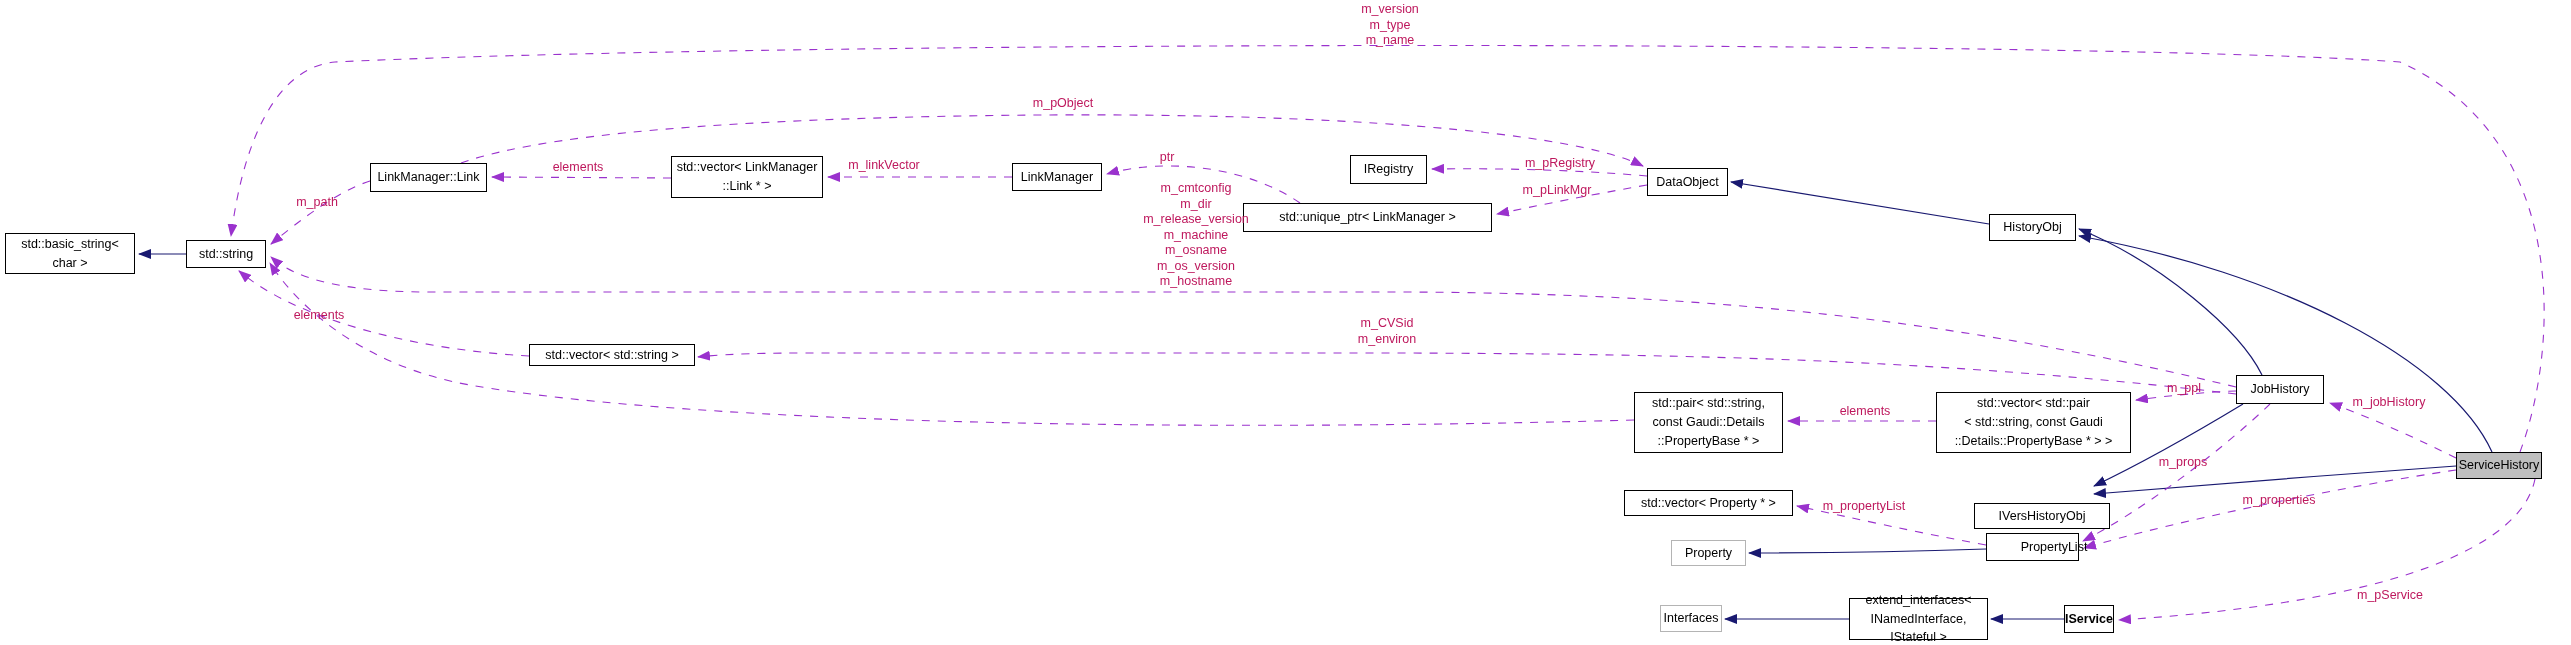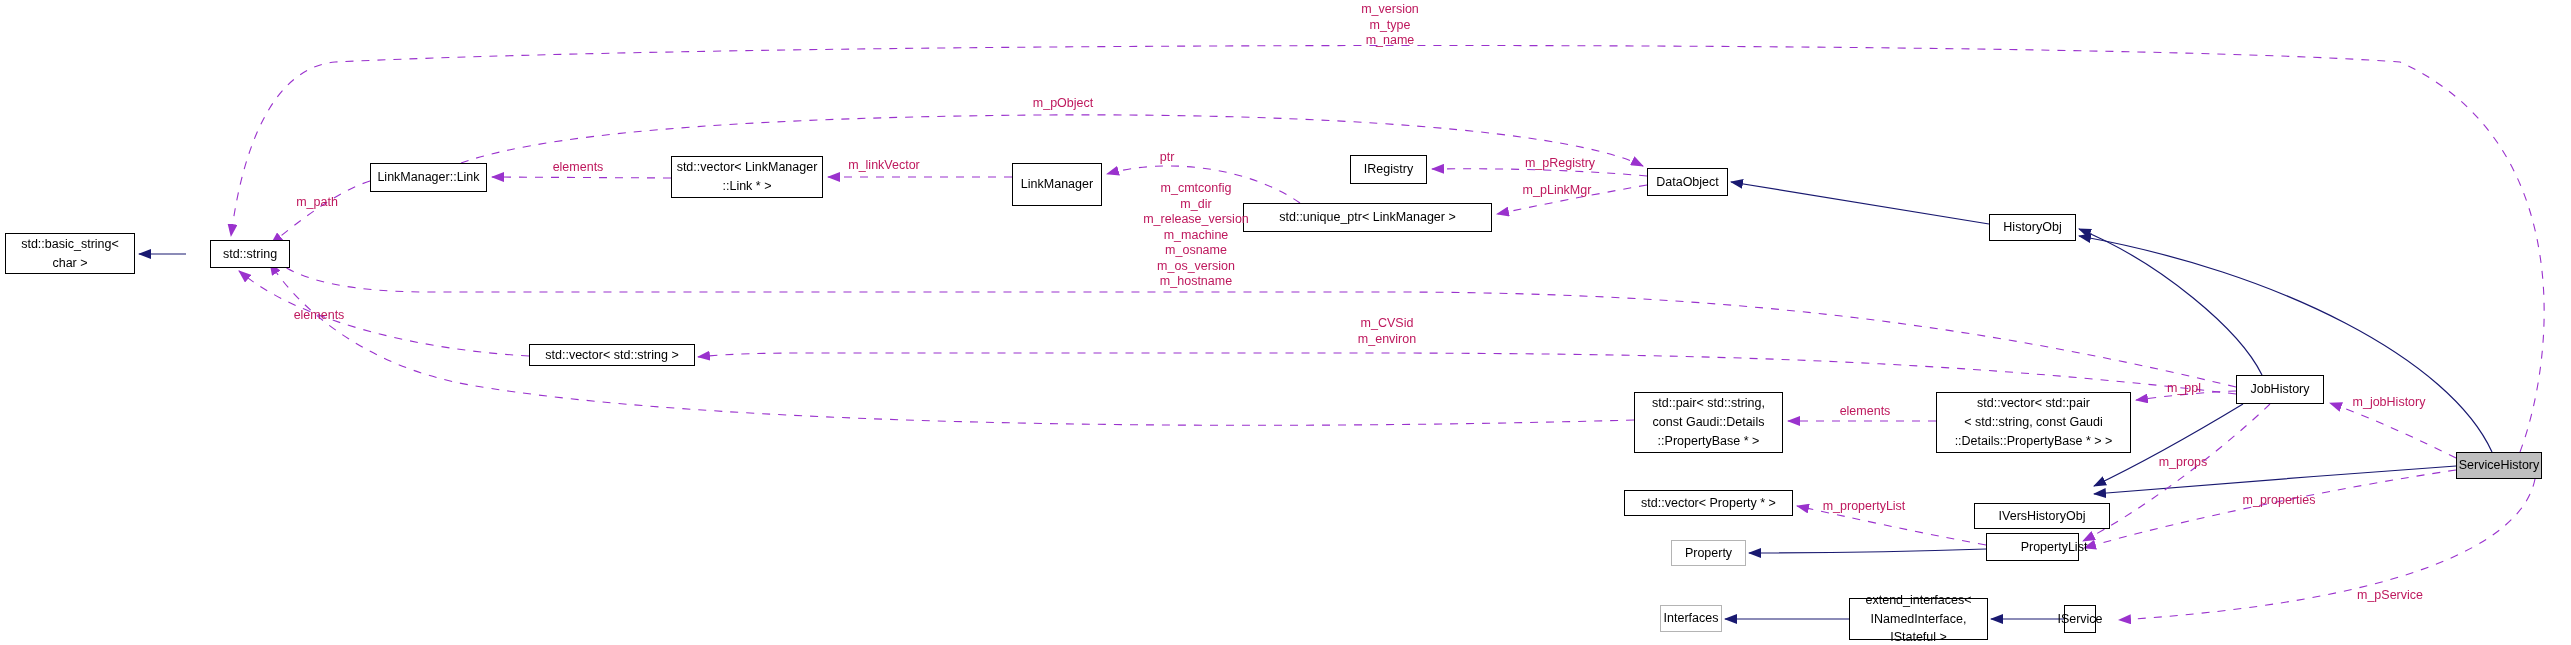--- a/index.html
+++ b/index.html
@@ -74,7 +74,7 @@
       <div class="node" style="left: 370px; top: 163px; width: 117px; height: 29px;">LinkManager::Link</div>
       <div class="node" style="left: 671px; top: 156px; width: 152px; height: 42px;">std::vector&lt; LinkManager
 ::Link * &gt;</div>
-      <div class="node" style="left: 1012px; top: 163px; width: 90px; height: 43px;">LinkManager</div>
+      <div class="node" style="left: 1012px; top: 163px; width: 90px; height: 28px;">LinkManager</div>
       <div class="node" style="left: 1350px; top: 155px; width: 77px; height: 29px;">IRegistry</div>
       <div class="node" style="left: 1243px; top: 203px; width: 249px; height: 29px;">std::unique_ptr&lt; LinkManager &gt;</div>
       <div class="node" style="left: 1647px; top: 168px; width: 81px; height: 28px;">DataObject</div>

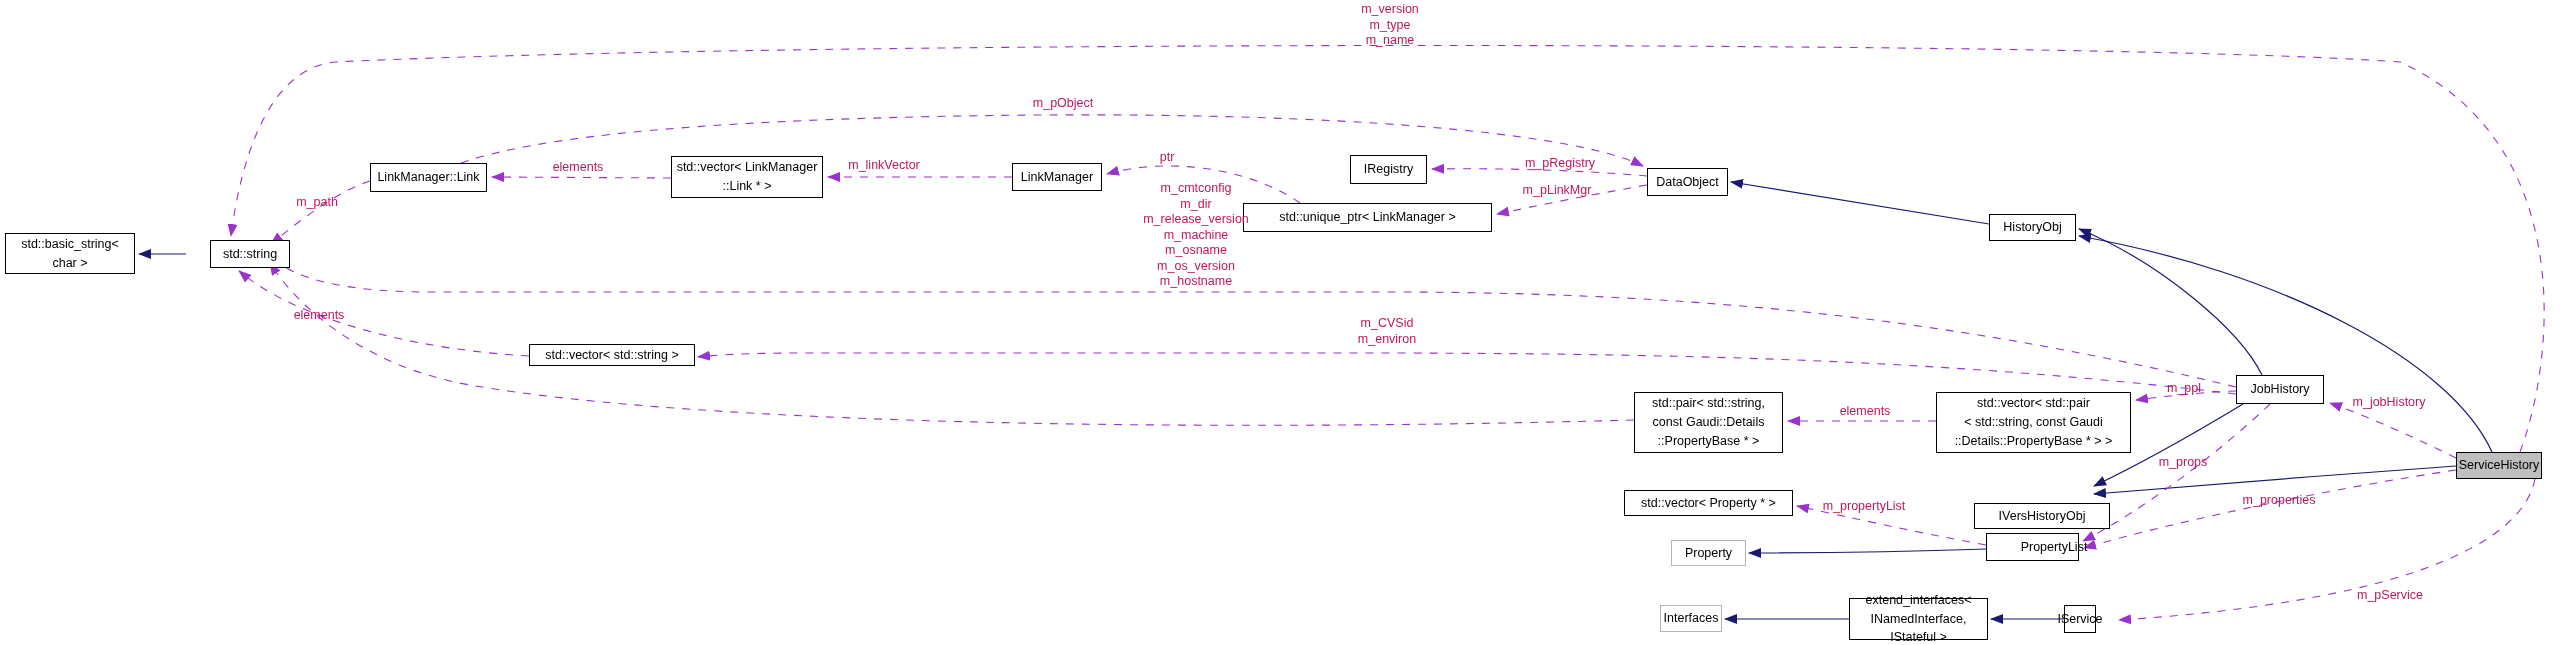--- a/index.html
+++ b/index.html
@@ -70,7 +70,7 @@
   <div id="node-layer">
       <div class="node" style="left: 5px; top: 233px; width: 130px; height: 41px;">std::basic_string&lt;
 char &gt;</div>
-      <div class="node" style="left: 186px; top: 240px; width: 80px; height: 28px; margin-left: 24px;">std::string</div>
+      <div class="node" style="left: 186px; top: 240px; width: 80px; height: 28px;">std::string</div>
       <div class="node" style="left: 370px; top: 163px; width: 117px; height: 29px;">LinkManager::Link</div>
       <div class="node" style="left: 671px; top: 156px; width: 152px; height: 42px;">std::vector&lt; LinkManager
 ::Link * &gt;</div>

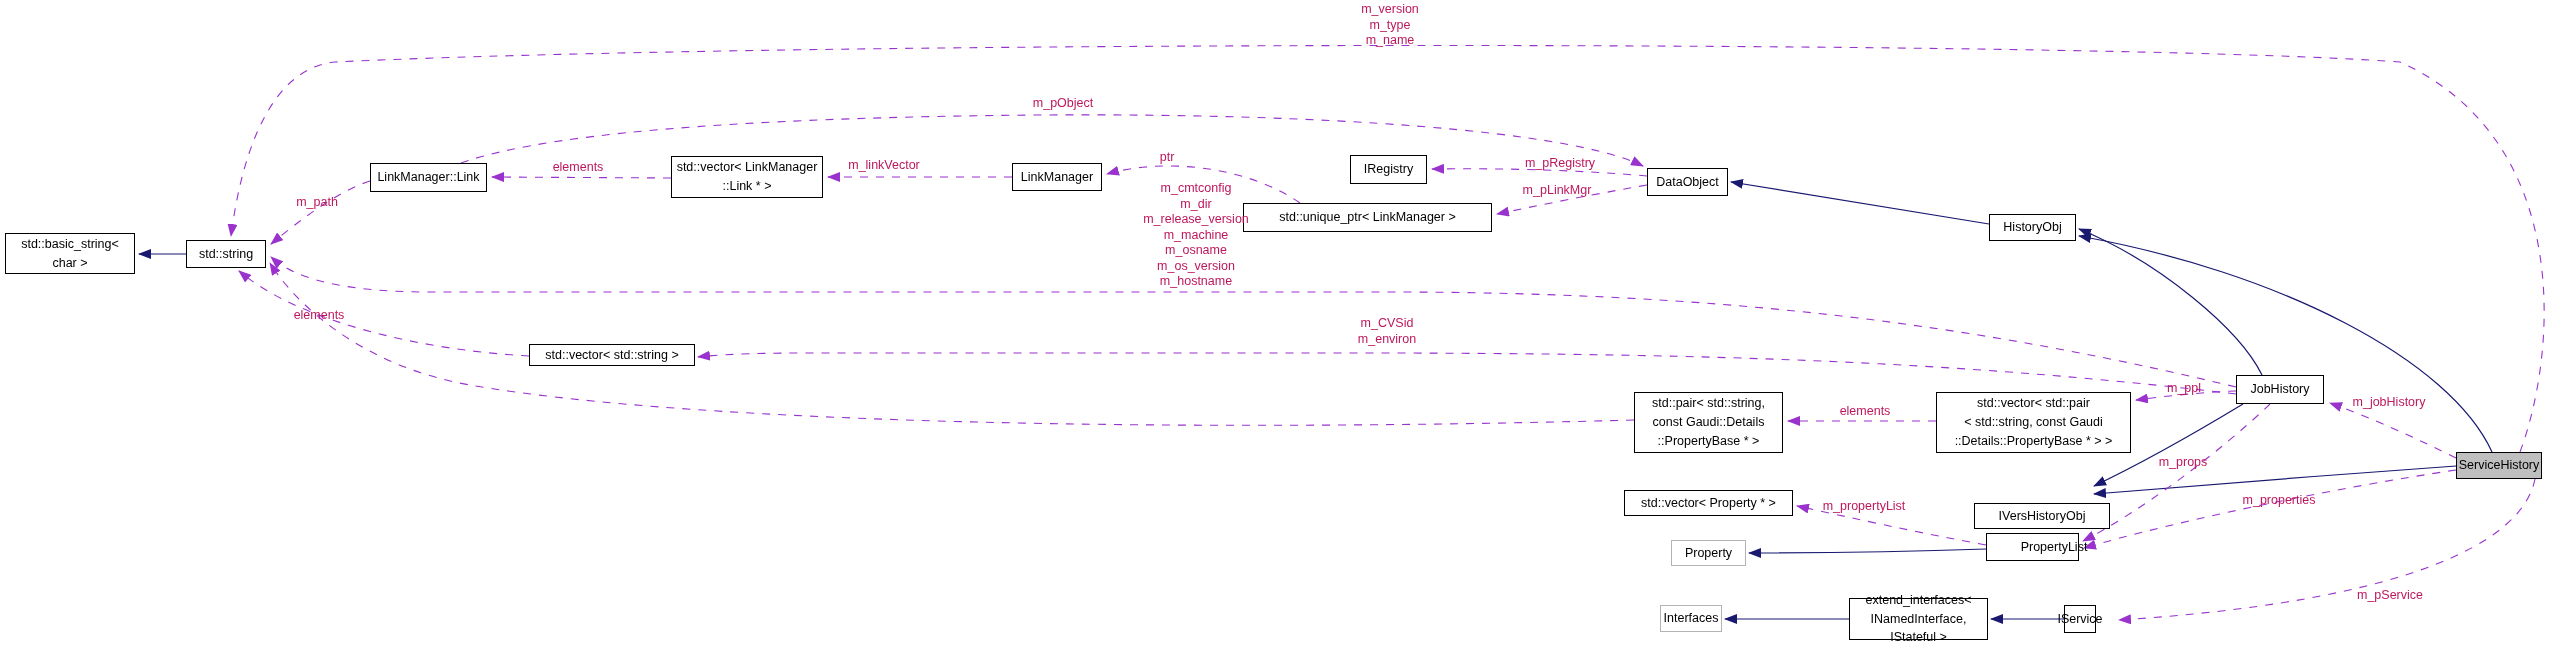--- a/index.html
+++ b/index.html
@@ -95,7 +95,7 @@
       <div class="node undoc" style="left: 1660px; top: 605px; width: 62px; height: 27px;">Interfaces</div>
       <div class="node" style="left: 1849px; top: 598px; width: 139px; height: 42px;">extend_interfaces&lt;
 INamedInterface, IStateful &gt;</div>
-      <div class="node" style="left: 2064px; top: 605px; width: 32px; height: 28px;">IService</div>
+      <div class="node" style="left: 2064px; top: 605px; width: 50px; height: 28px; font-weight: bold;">IService</div>
     </div>
   <div id="label-layer">
       <div class="edge-label" style="left: 1390px; top: 2px;">m_version

